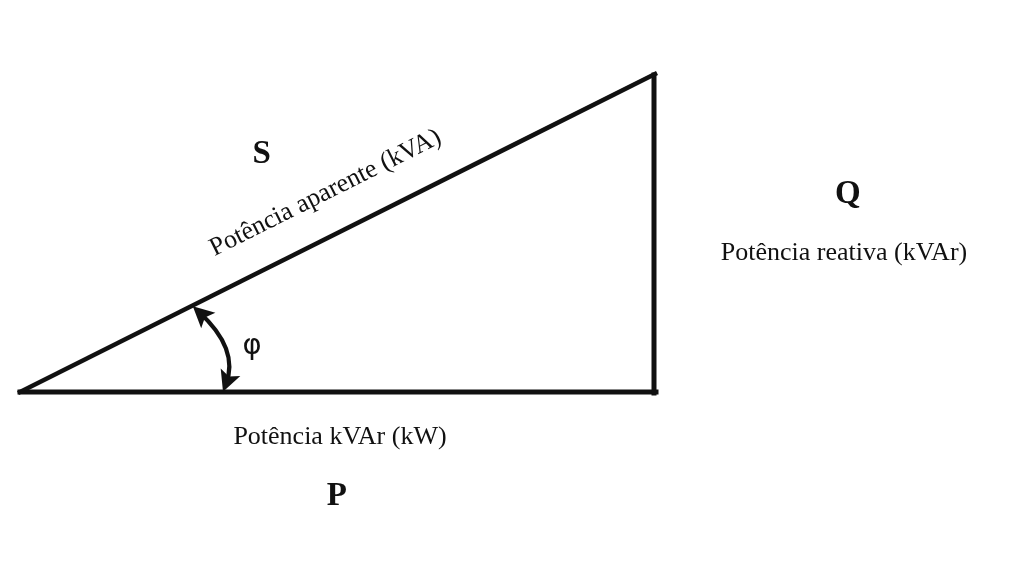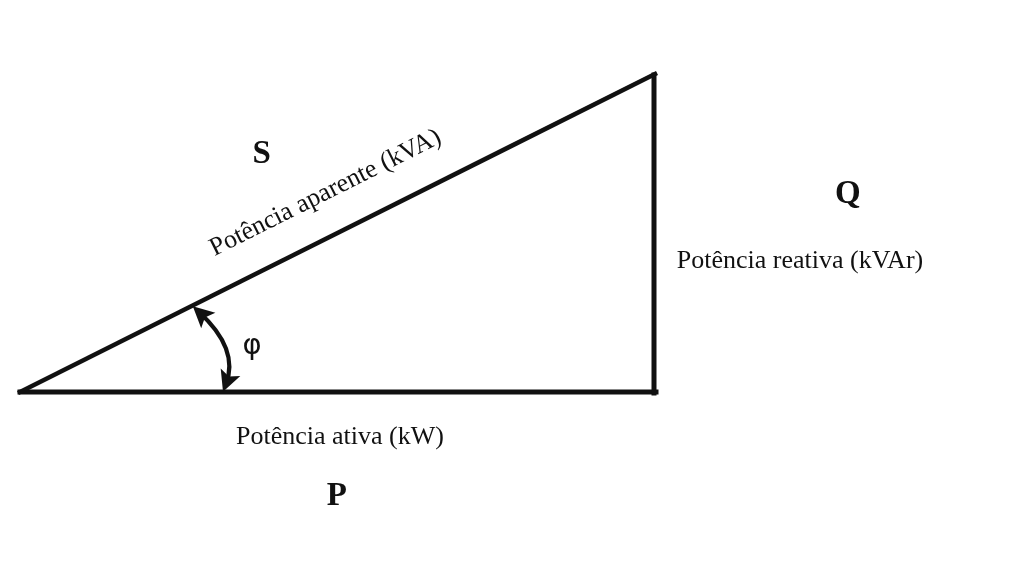--- a/index.html
+++ b/index.html
@@ -85,7 +85,7 @@
 
   <div class="label label-centered sym" style="left:848px; top:192px;">Q</div>
 
-  <div class="label label-centered desc" style="left:800px; top:252px;margin-top:8px;">Potência reativa (kVAr)</div>
+  <div class="label label-centered desc" style="left:844px; top:252px;">Potência reativa (kVAr)</div>
 
   <div class="label label-centered desc" style="left:340px; top:436px;">Potência ativa (kW)</div>
 

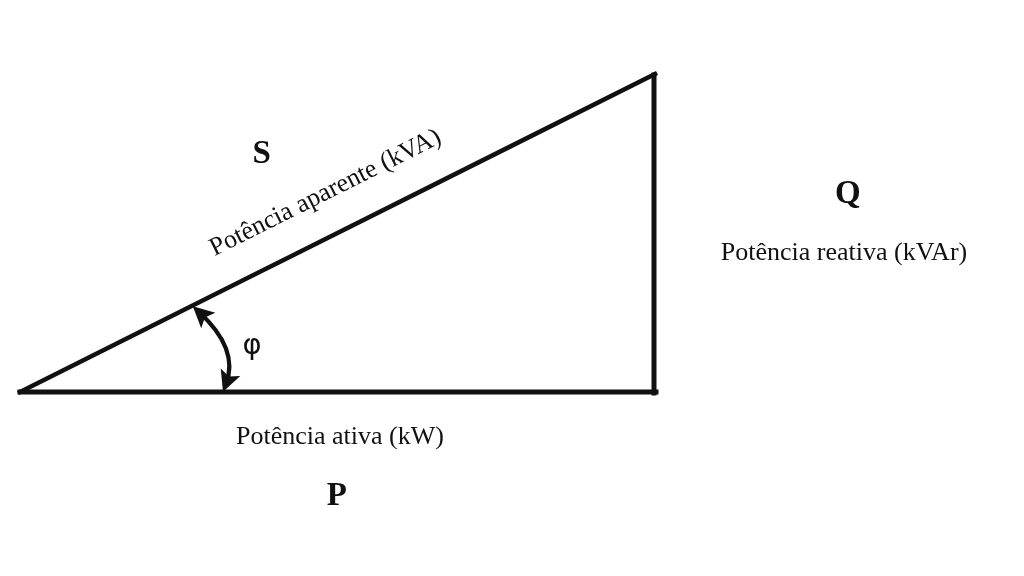--- a/index.html
+++ b/index.html
@@ -87,7 +87,7 @@
 
   <div class="label label-centered desc" style="left:844px; top:252px;">Potência reativa (kVAr)</div>
 
-  <div class="label label-centered desc" style="left:340px; top:436px;">Potência ativa (kW)</div>
+  <div class="label label-centered desc" style="left:340px; top:436px;">Potência kVAr (kW)</div>
 
   <div class="label label-centered sym" style="left:337px; top:494px;">P</div>
 

